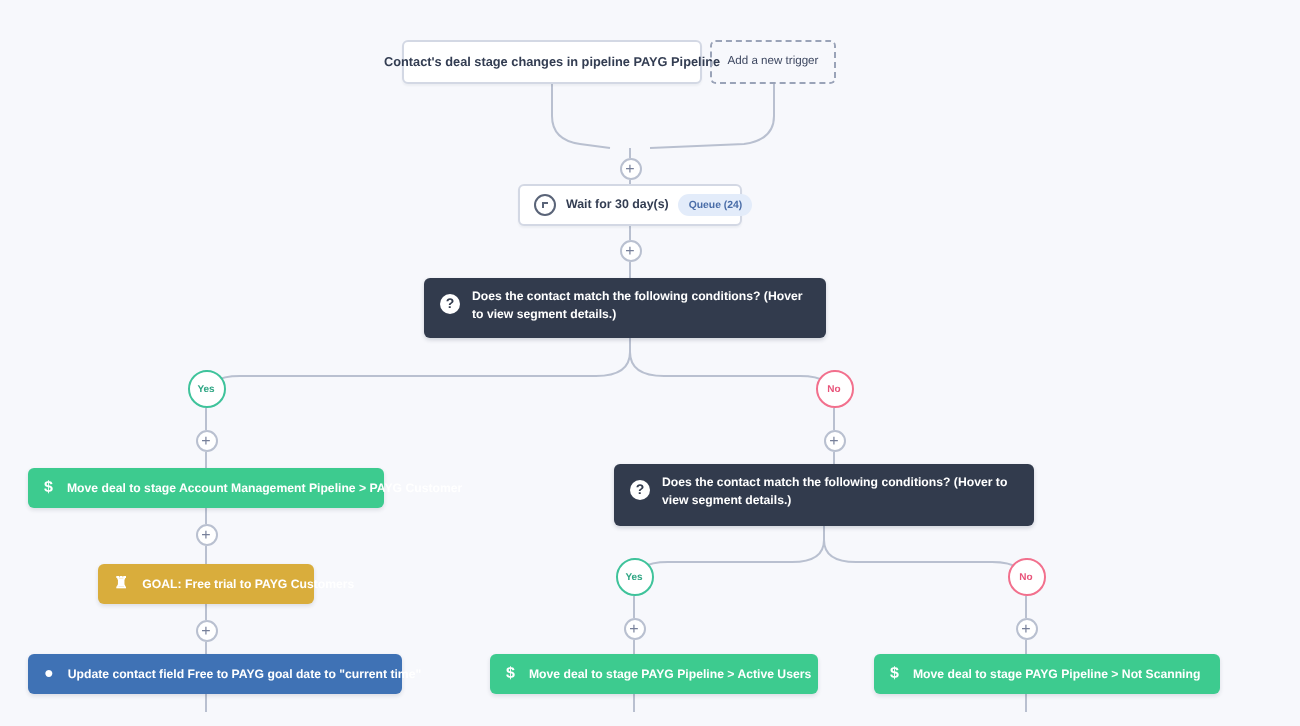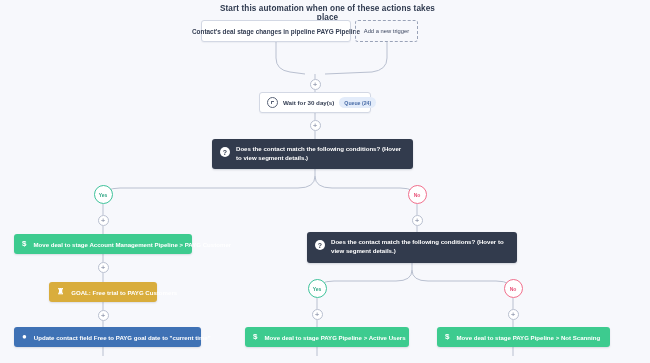--- a/index.html
+++ b/index.html
@@ -255,7 +255,6 @@
     </g>
   </svg>
 
-  <div class="title">Start this automation when one of these actions takes place</div>
 
   <div class="node trigger-box">
     <span>Contact's deal stage changes in pipeline PAYG Pipeline</span>

